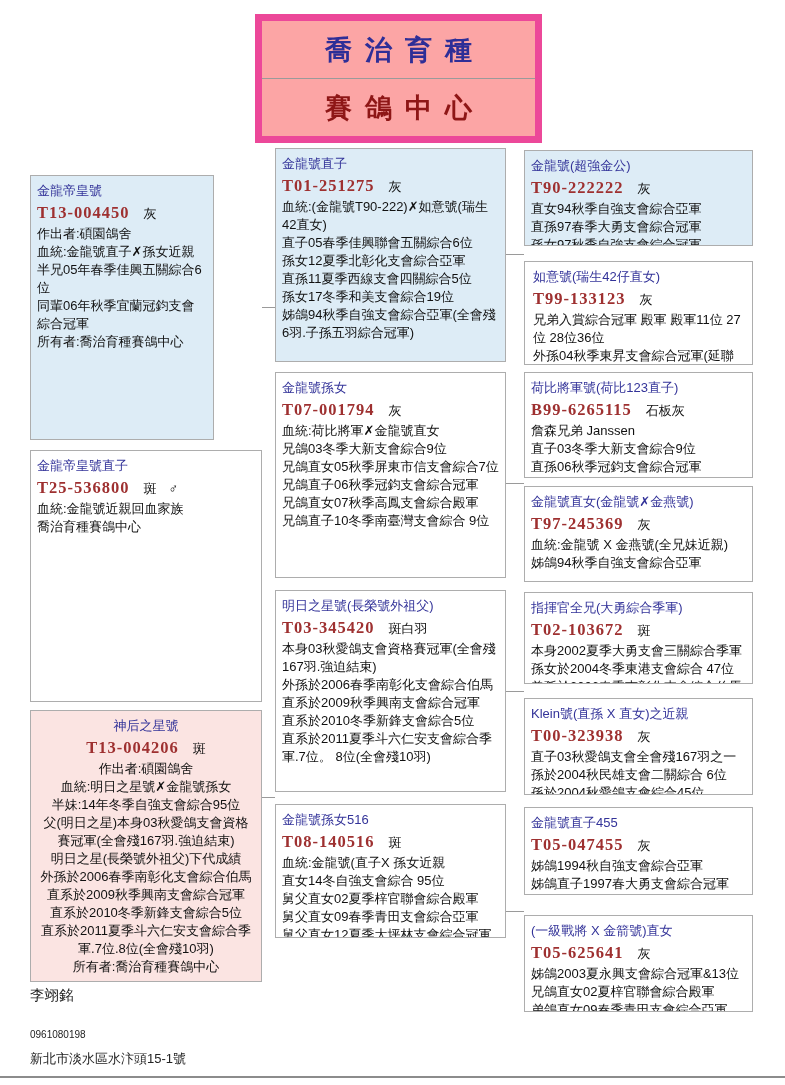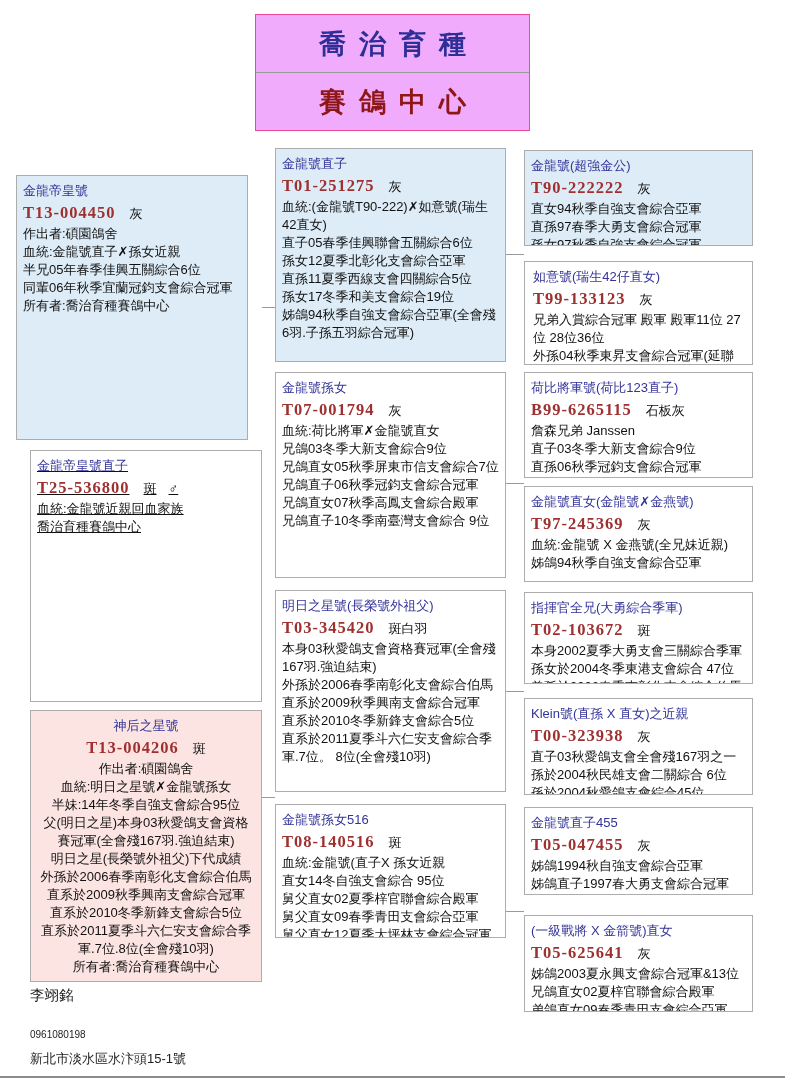--- a/index.html
+++ b/index.html
@@ -7,7 +7,7 @@
         font-family:"Liberation Sans",sans-serif;color:#111;}
 
   
-  .hdr{position:absolute;left:255px;top:14px;width:273px;border:1px solid #ec4899;background:#f0abfc;}
+  .hdr{position:absolute;left:255px;top:14px;width:273px;border:7px solid #ec4899;background:#fca5a5;}
   .hdr-cell{height:57px;display:flex;align-items:center;justify-content:center;
             font-family:"Liberation Serif",serif;font-size:27px;font-weight:bold;
             letter-spacing:13px;text-indent:13px;}

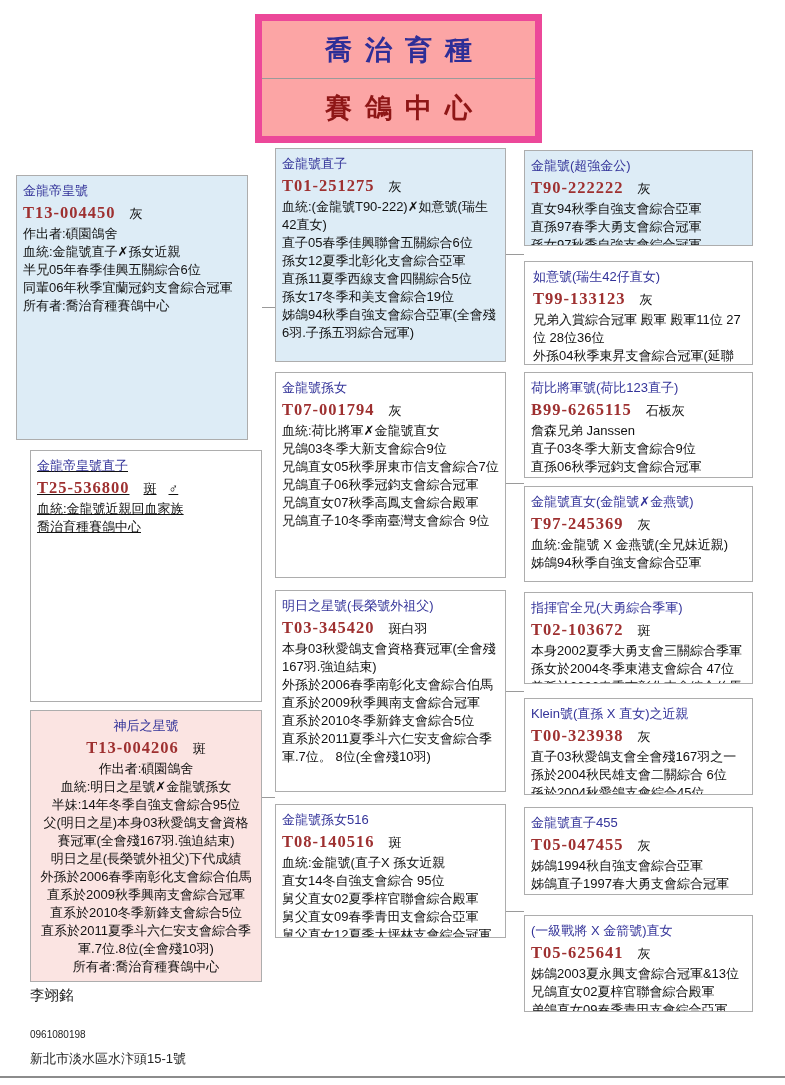--- a/index.html
+++ b/index.html
@@ -48,7 +48,7 @@
     <div class="hdr-cell hdr-bottom">賽鴿中心</div>
   </div>
 
-  <div class="box bluebg" style="left:16px;top:175px;width:232px;height:265px;">
+  <div class="box bluebg" style="left:30px;top:175px;width:184px;height:265px;">
       <div class="btitle">金龍帝皇號</div>
       <div class="ringrow"><span class="ring">T13-004450</span><span class="note">灰</span></div>
       <div class="bline">作出者:碩園鴿舍</div>

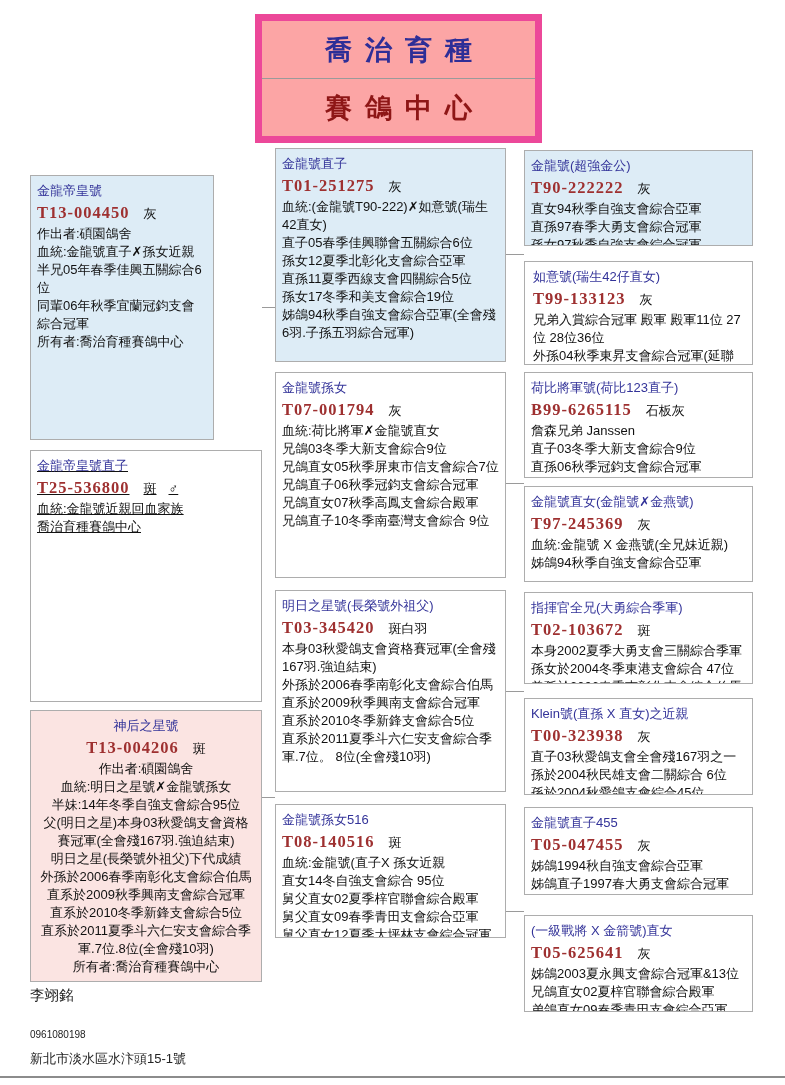--- a/index.html
+++ b/index.html
@@ -57,7 +57,7 @@
       <div class="bline">同輩06年秋季宜蘭冠鈞支會綜合冠軍</div>
       <div class="bline">所有者:喬治育種賽鴿中心</div>
     </div>
-  <div class="box" style="left:30px;top:450px;width:232px;height:252px;text-decoration:underline;">
+  <div class="box" style="left:30px;top:450px;width:232px;height:252px;">
       <div class="btitle">金龍帝皇號直子</div>
       <div class="ringrow"><span class="ring">T25-536800</span><span class="note">斑</span><span class="sex">♂</span></div>
       <div class="bline">血統:金龍號近親回血家族</div>

